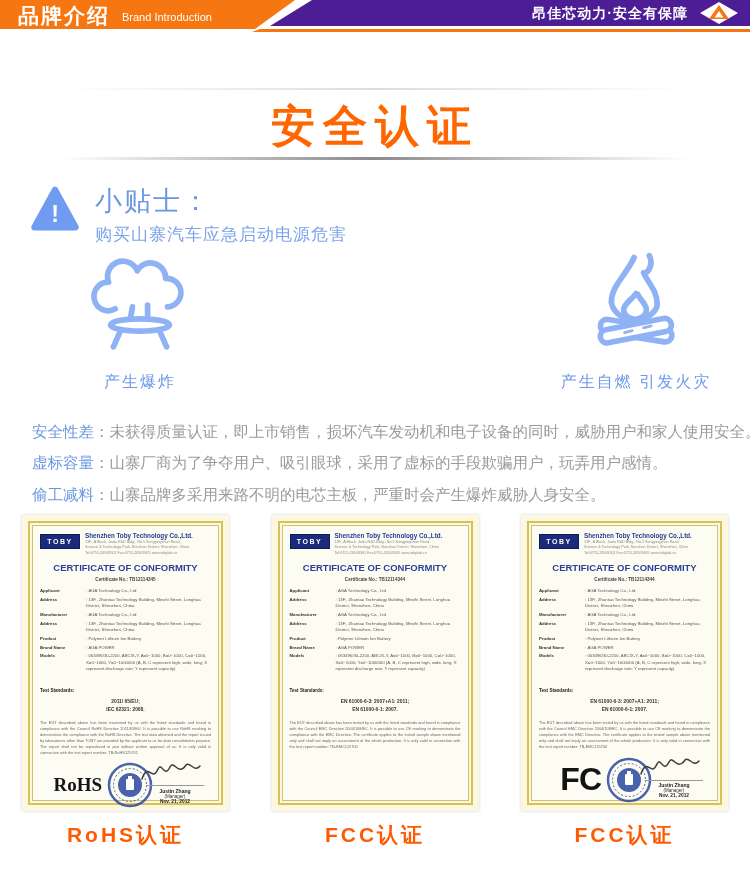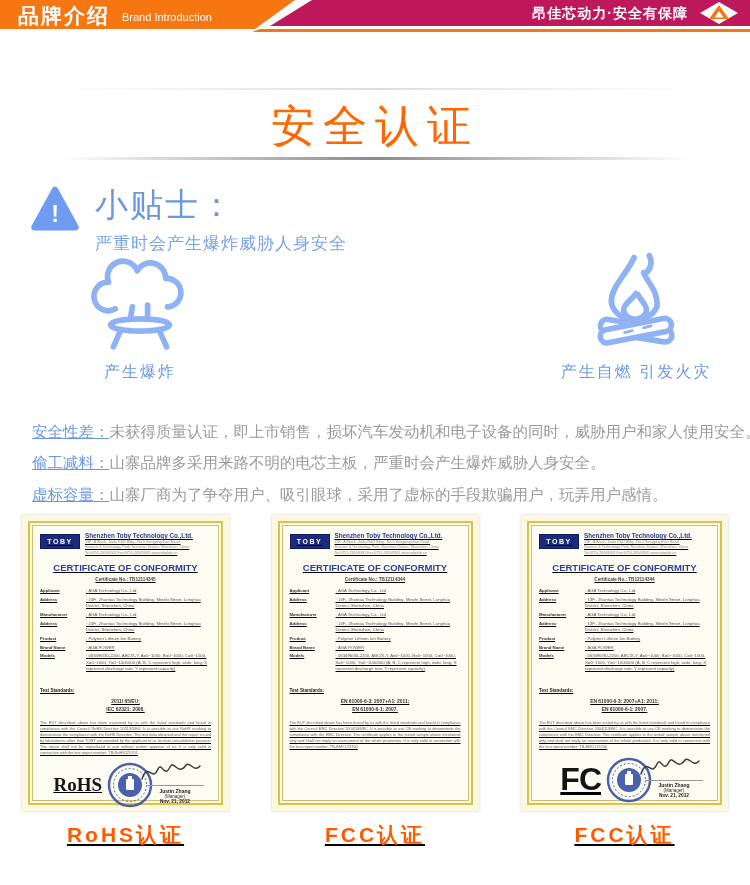--- a/index.html
+++ b/index.html
@@ -12,7 +12,7 @@
     clip-path:polygon(0 0,100% 0,calc(100% - 40px) 100%,0 100%); color:#fff; }
   .hdr-cn { position:absolute; left:18px; top:2px; font-size:21px; font-weight:bold; letter-spacing:2px; }
   .hdr-en { position:absolute; left:122px; top:11px; font-size:11px; }
-  .hdr-right { position:absolute; left:270px; right:0; top:0; height:26px; background:#be185d;
+  .hdr-right { position:absolute; left:270px; right:0; top:0; height:26px; background:#4c1d95;
     clip-path:polygon(42px 0,100% 0,100% 100%,0 100%); }
   .hdr-strip { position:absolute; left:252px; right:0; top:29px; height:3px; background:#f67712;
     clip-path:polygon(8px 0,100% 0,100% 100%,0 100%); }

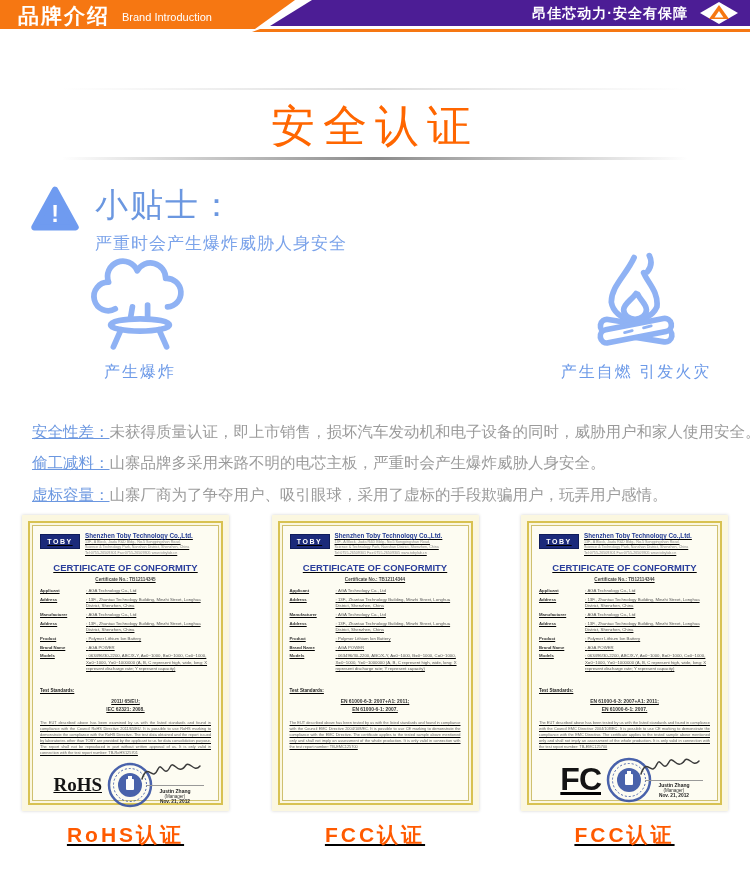--- a/index.html
+++ b/index.html
@@ -26,7 +26,7 @@
   .rule-bottom { top:157px; height:3px;
     background:linear-gradient(90deg, rgba(150,150,150,0) 0%, rgba(100,100,100,.75) 50%, rgba(150,150,150,0) 100%); }
   .page-title { position:absolute; top:97px; left:0; width:750px; text-align:center;
-    font-size:44px; font-weight:normal; color:#ff6600; letter-spacing:8px; }
+    font-size:44px; font-weight:bold; color:#ff6600; letter-spacing:8px; }
 
   
   .tips { position:absolute; top:183px; left:30px; }

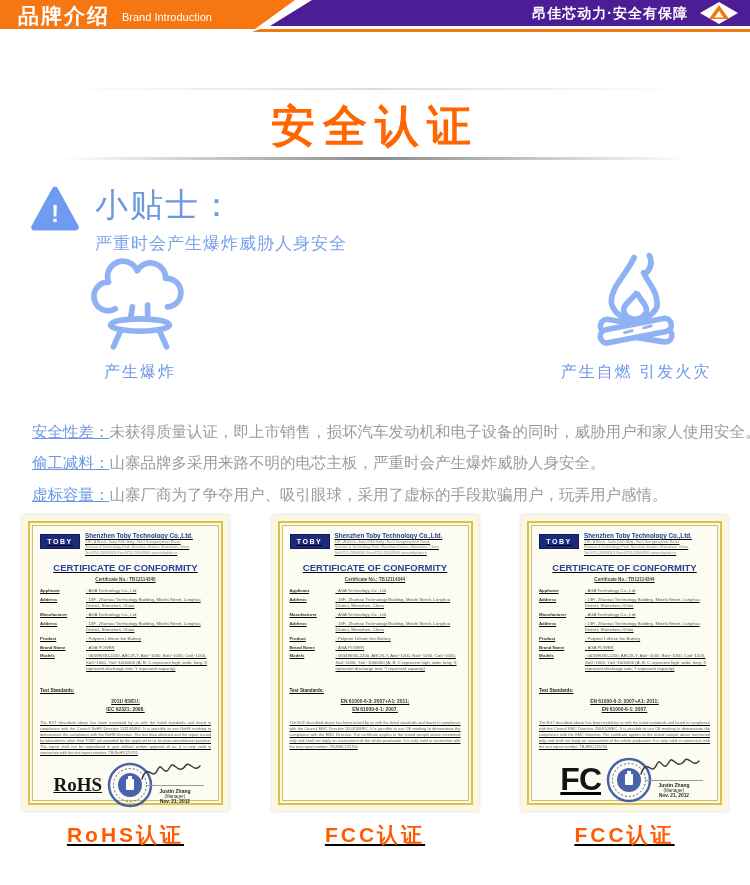--- a/index.html
+++ b/index.html
@@ -32,7 +32,7 @@
   .tips { position:absolute; top:183px; left:30px; }
   .tip-tri { position:absolute; left:0; top:3px; width:50px; height:48px; }
   .tip-texts { margin-left:65px; }
-  .tip-h { font-size:33px; color:#6b97e0; letter-spacing:2px; }
+  .tip-h { font-size:27px; color:#6b97e0; letter-spacing:2px; }
   .tip-s { font-size:17px; color:#7ba3ea; margin-top:4px; letter-spacing:1px; }
 
   

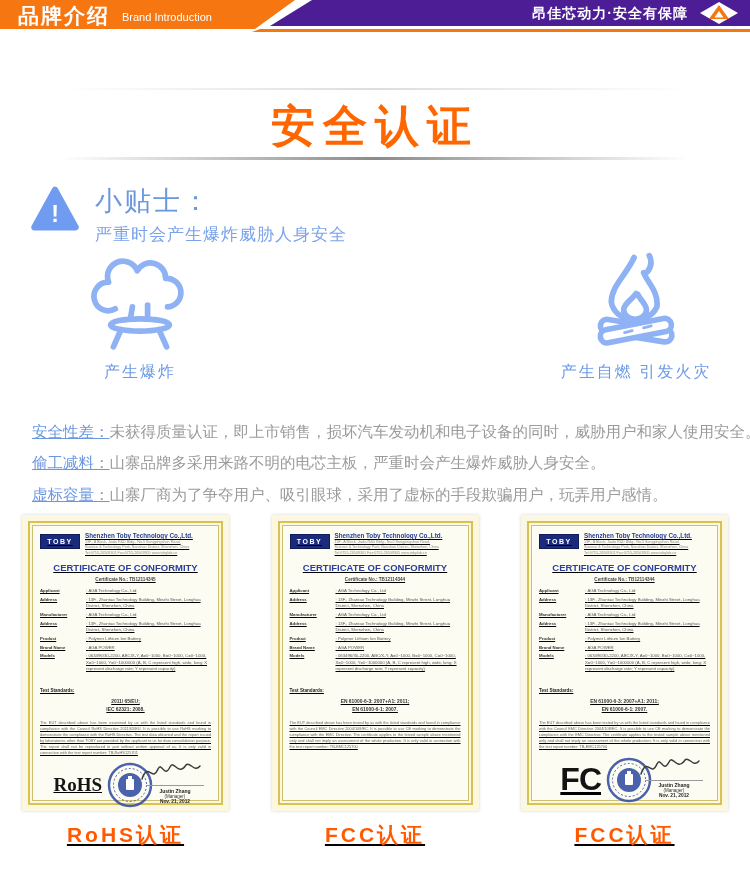--- a/index.html
+++ b/index.html
@@ -115,7 +115,7 @@
     </svg>
     <div class="tip-texts">
       <div class="tip-h">小贴士：</div>
-      <div class="tip-s">严重时会产生爆炸威胁人身安全</div>
+      <div class="tip-s">购买山寨汽车应急启动电源危害</div>
     </div>
   </div>
 

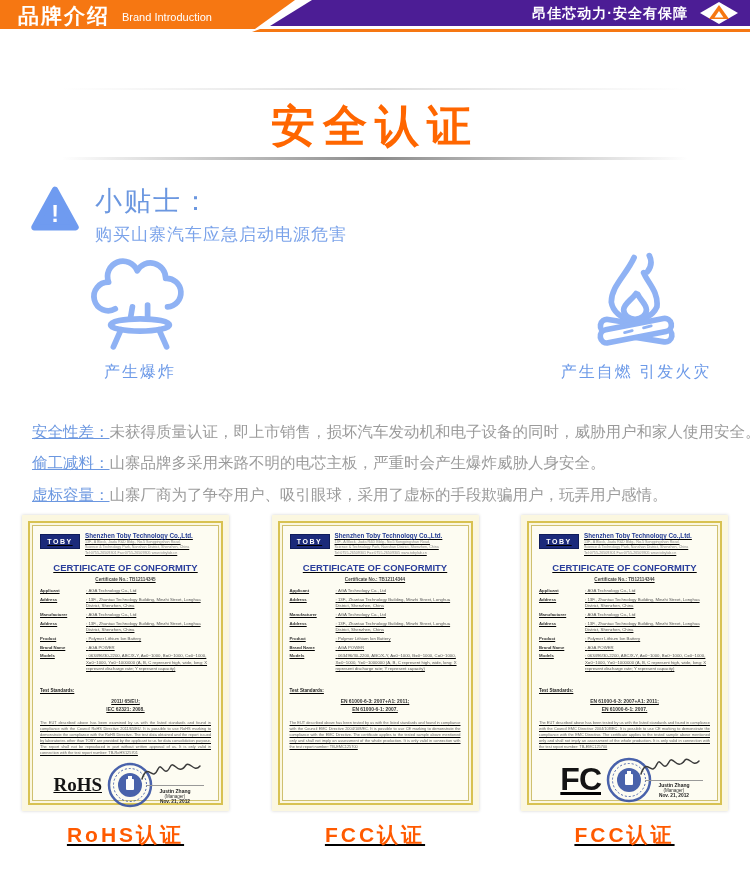--- a/index.html
+++ b/index.html
@@ -39,7 +39,7 @@
   .hazard { position:absolute; top:248px; width:224px; display:flex; flex-direction:column; align-items:center; }
   .hz1 { left:28px; } .hz2 { left:273px; } .hz3 { left:520px; width:232px; }
   .hazard svg { height:114px; }
-  .hz-label { font-size:16px; color:#6d9ae8; letter-spacing:2px; }
+  .hz-label { margin-top:10px; font-size:16px; color:#6d9ae8; letter-spacing:2px; }
 
   
   .warnings { position:absolute; top:422px; left:32px; right:10px; }

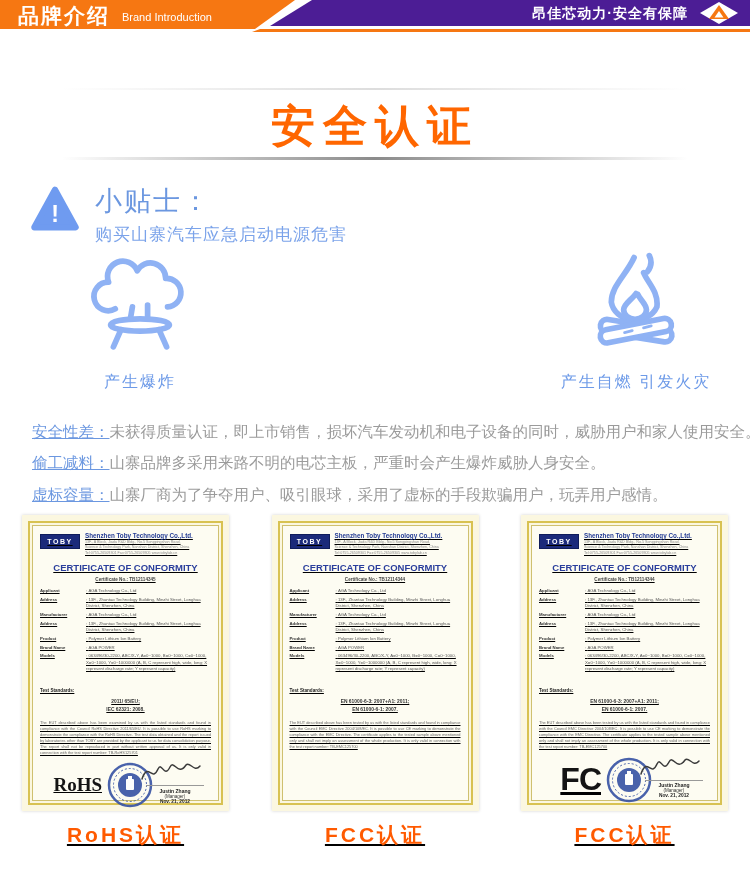--- a/index.html
+++ b/index.html
@@ -44,7 +44,7 @@
   
   .warnings { position:absolute; top:422px; left:32px; right:10px; }
   .wline { margin-bottom:12px; font-size:15.5px; line-height:1.25; white-space:nowrap; }
-  .wterm { color:#6b97e0;text-decoration:underline; }
+  .wterm { color:#6b97e0; }
   .wdesc { color:#9b9b9b; }
 
   

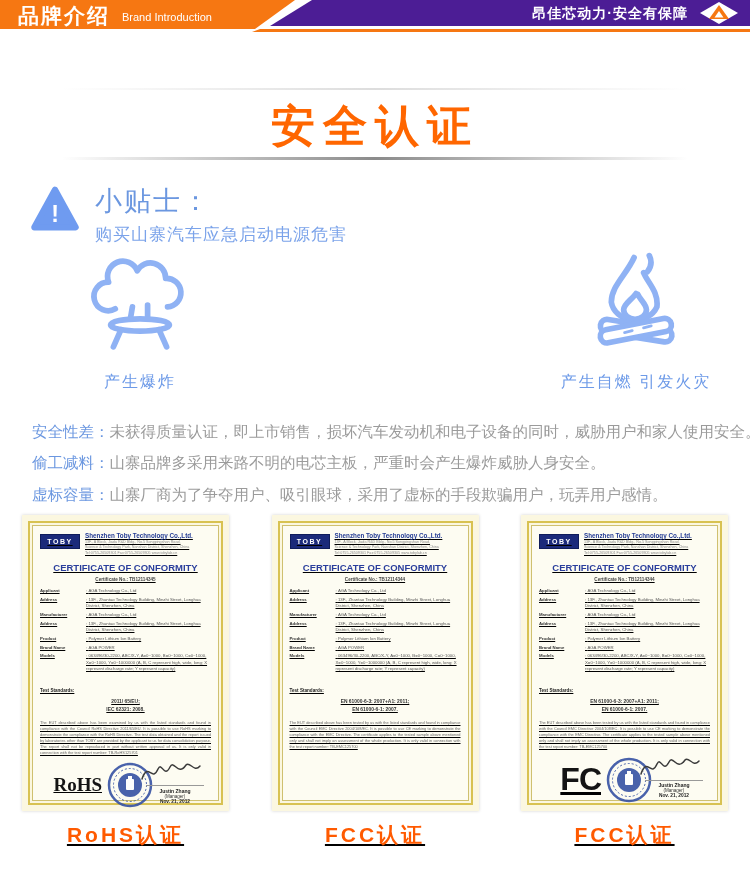--- a/index.html
+++ b/index.html
@@ -152,10 +152,10 @@
       <span class="wterm">安全性差：</span><span class="wdesc">未获得质量认证，即上市销售，损坏汽车发动机和电子设备的同时，威胁用户和家人使用安全。</span>
     </div>
     <div class="wline">
+      <span class="wterm">虚标容量：</span><span class="wdesc">山寨厂商为了争夺用户、吸引眼球，采用了虚标的手段欺骗用户，玩弄用户感情。</span>
+    </div>
+    <div class="wline">
       <span class="wterm">偷工减料：</span><span class="wdesc">山寨品牌多采用来路不明的电芯主板，严重时会产生爆炸威胁人身安全。</span>
-    </div>
-    <div class="wline">
-      <span class="wterm">虚标容量：</span><span class="wdesc">山寨厂商为了争夺用户、吸引眼球，采用了虚标的手段欺骗用户，玩弄用户感情。</span>
     </div>
   </div>
 

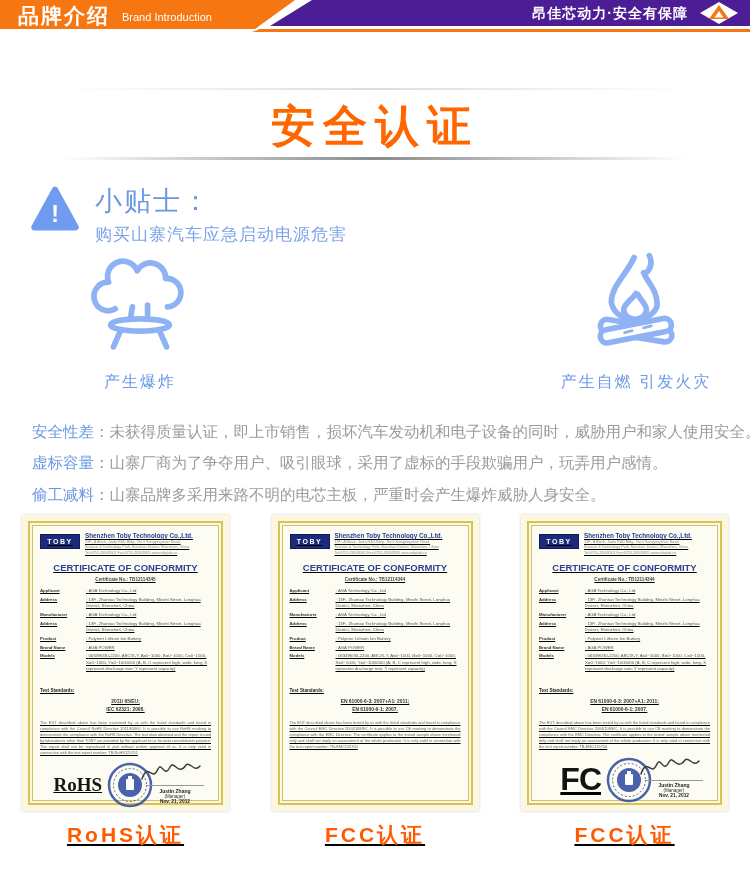--- a/index.html
+++ b/index.html
@@ -49,7 +49,7 @@
 
   
   .certs { position:absolute; top:515px; left:22px; width:706px; display:flex; justify-content:space-between; }
-  .cert-col { width:207px; display:flex; flex-direction:column; align-items:center;text-decoration:underline; }
+  .cert-col { width:207px; display:flex; flex-direction:column; align-items:center; }
   .cert { width:207px; height:296px; background:#fbf7e0; padding:6px; box-shadow:0 0 3px rgba(0,0,0,.18); }
   .cert-b1 { border:2px solid #d8c252; height:100%; padding:2px; }
   .cert-b2 { border:1px solid #cfc070; height:100%; background:#fdfcf2; padding:6px 7px 5px; display:flex; flex-direction:column; }

